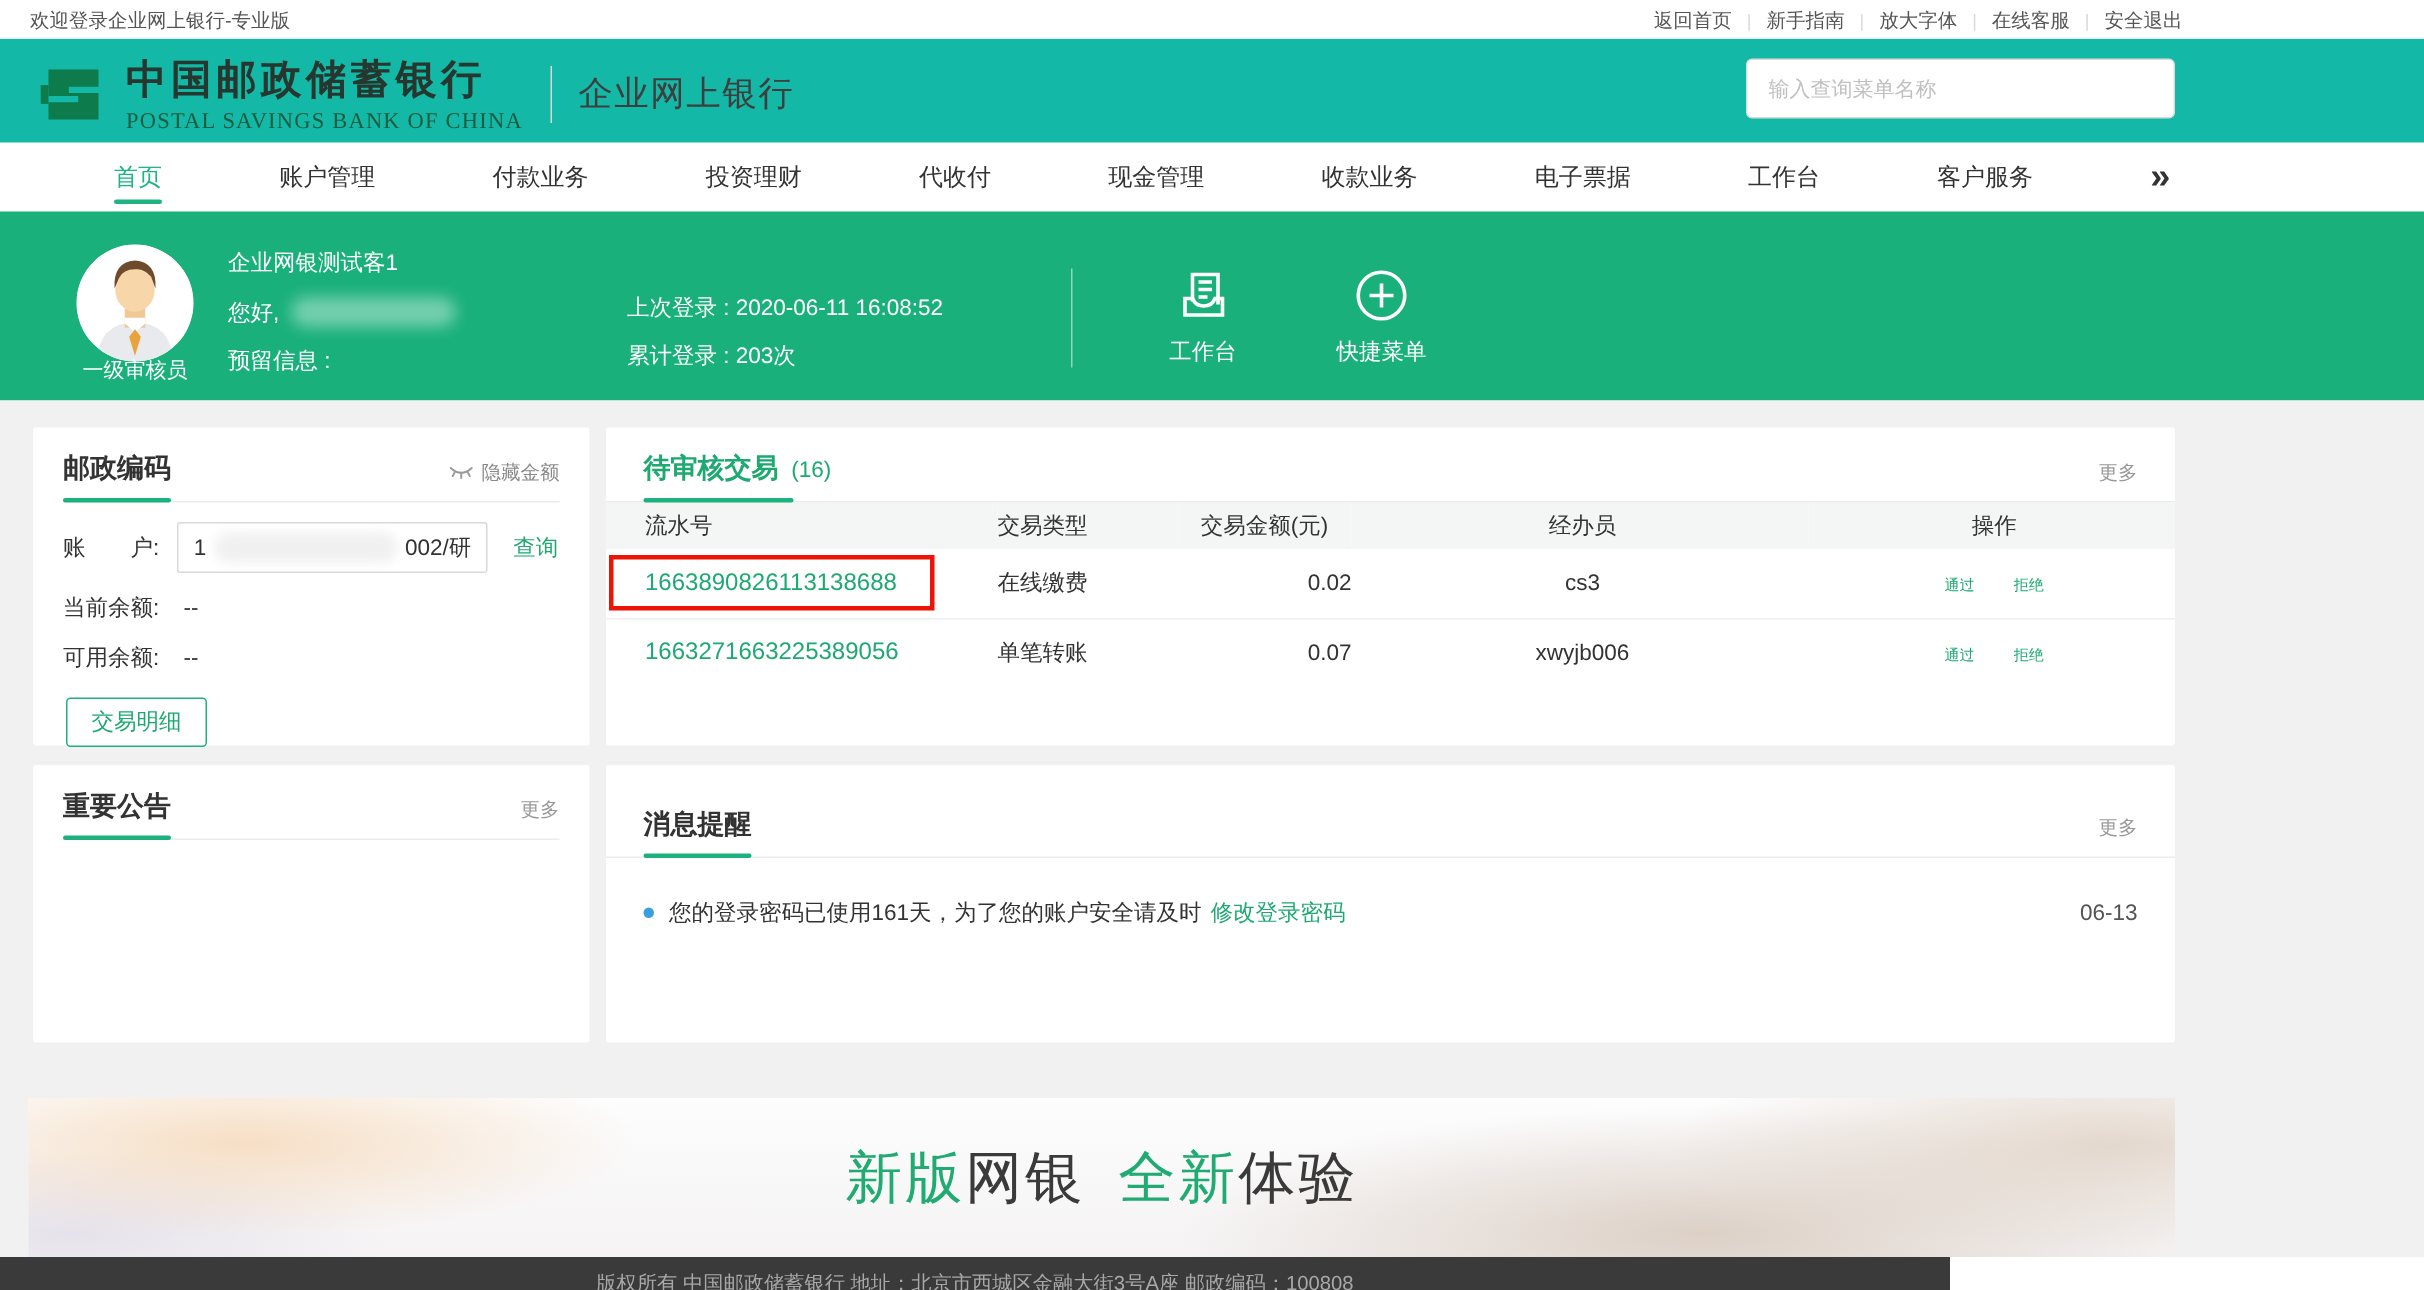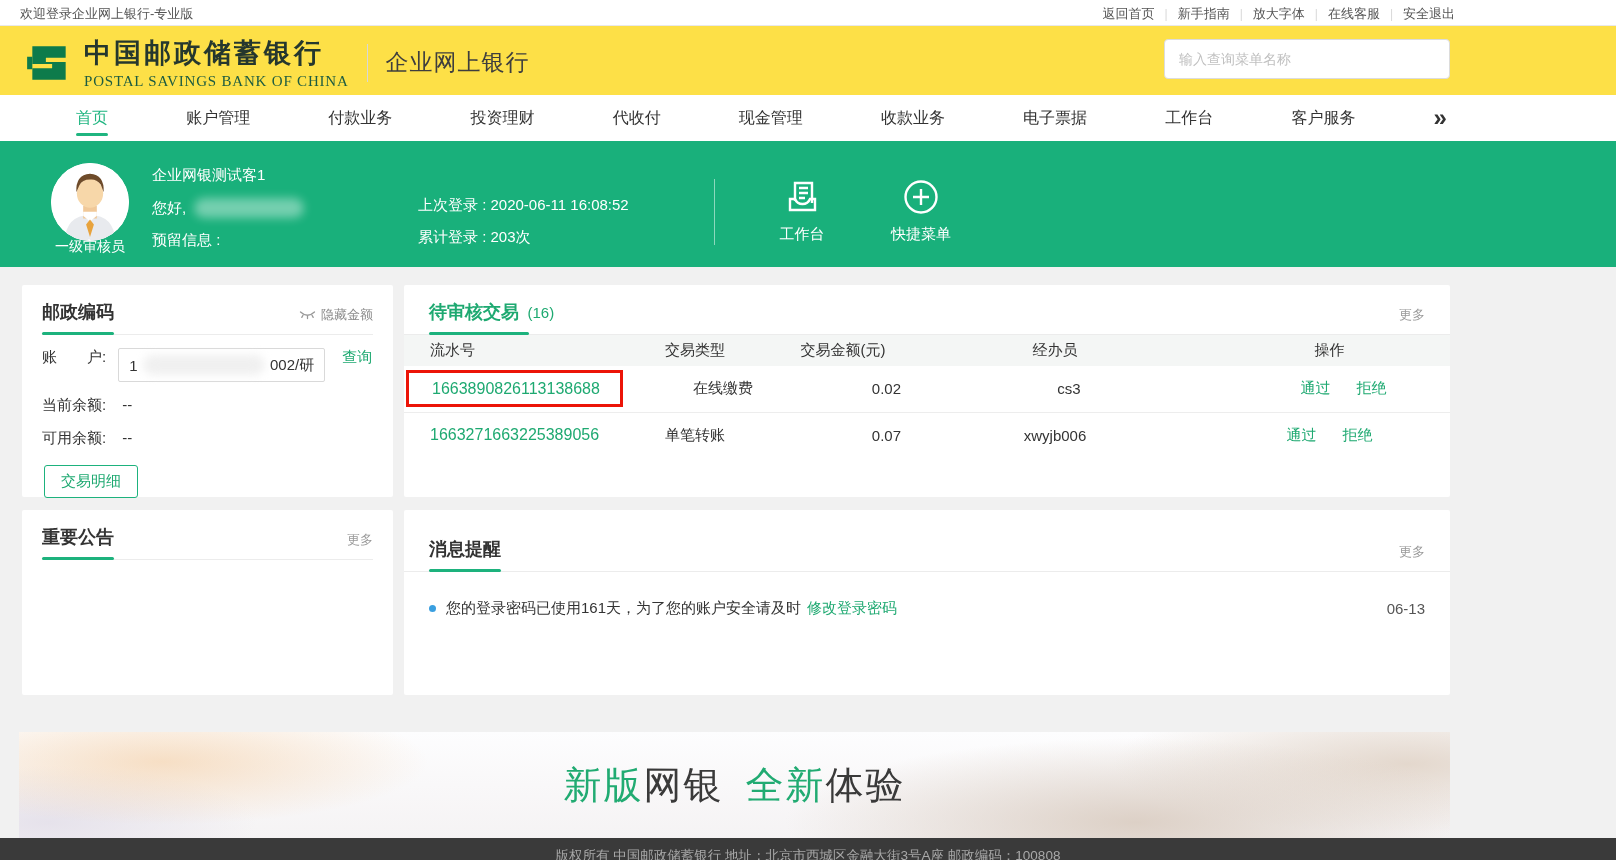--- a/index.html
+++ b/index.html
@@ -16,7 +16,7 @@
   .toplinks .sep { color:#d9d9d9; padding:0 10px; font-size:12px; }
 
   
-  .header { position:absolute; left:0; top:26px; width:1616px; height:69px; background:#fde047; }
+  .header { position:absolute; left:0; top:26px; width:1616px; height:69px; background:#14b8a6; }
   .brand { position:absolute; left:24px; top:9px; display:flex; align-items:center; cursor:pointer; }
   .brand svg.mark { width:50px; height:50px; }
   .brand .names { margin-left:10px; }

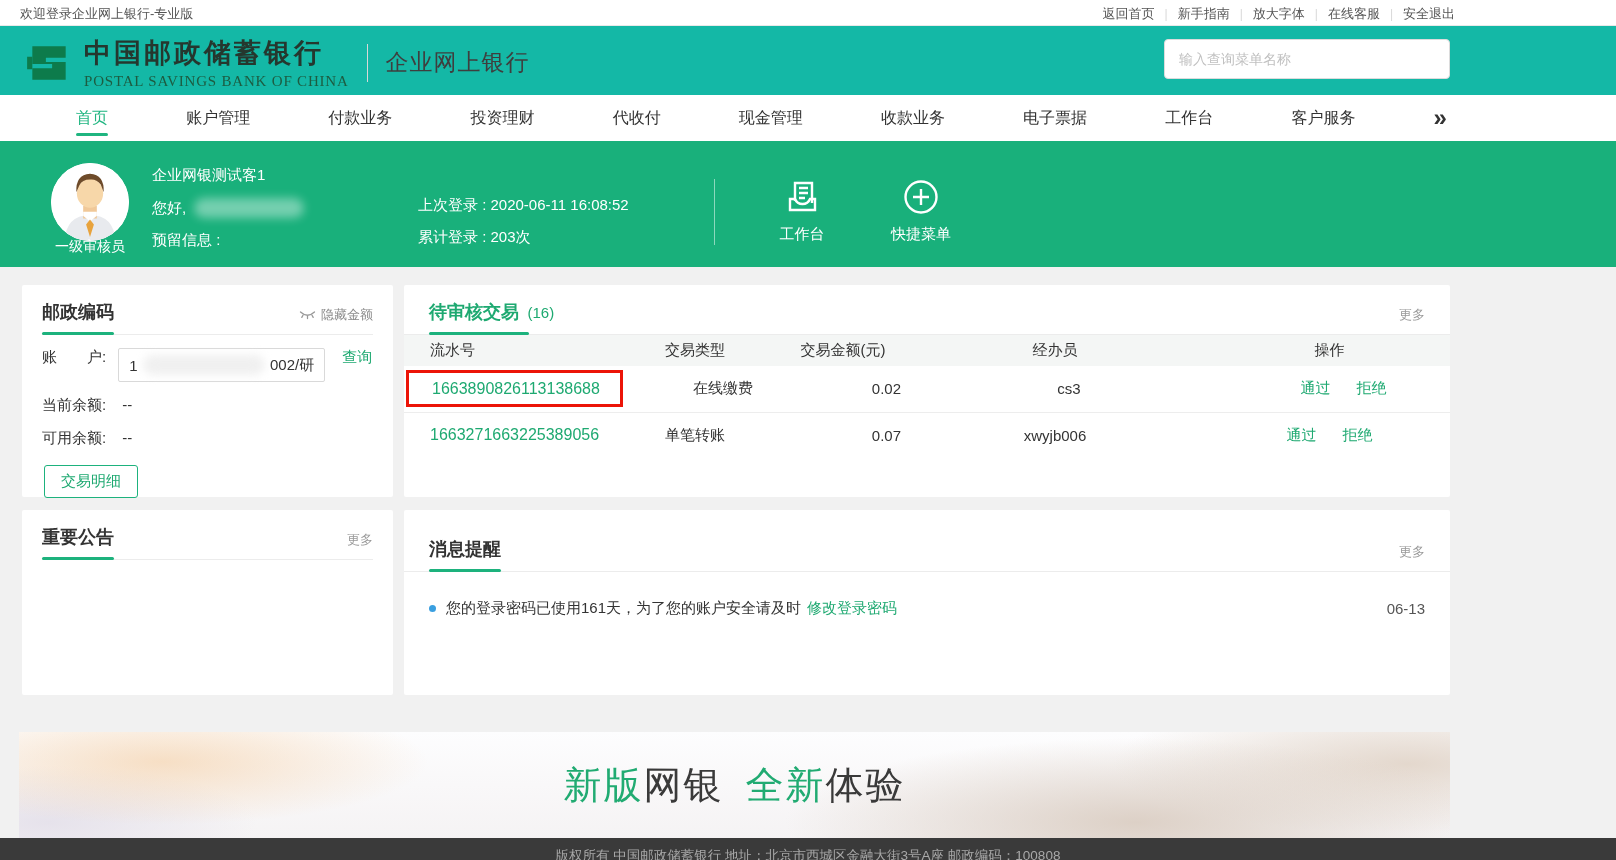--- a/index.html
+++ b/index.html
@@ -74,7 +74,7 @@
   #card-message  { left:404px; top:243px; width:1046px; height:185px; }
 
   
-  .acct-row { display:flex; align-items:flex-start; margin:13px 20px 0 20px; font-size:15px; color:#333; }
+  .acct-row { display:flex; align-items:center; margin:13px 20px 0 20px; font-size:15px; color:#333; }
   .acct-select { width:207px; height:34px; border:1px solid #d9d9d9; border-radius:2px;
     display:flex; align-items:center; padding:0 10px; margin-left:12px; cursor:pointer; background:#fff; }
   .blur-acct { flex:1; height:20px; margin:0 5px; background:#f0f0f0; border-radius:10px; filter:blur(4px); }

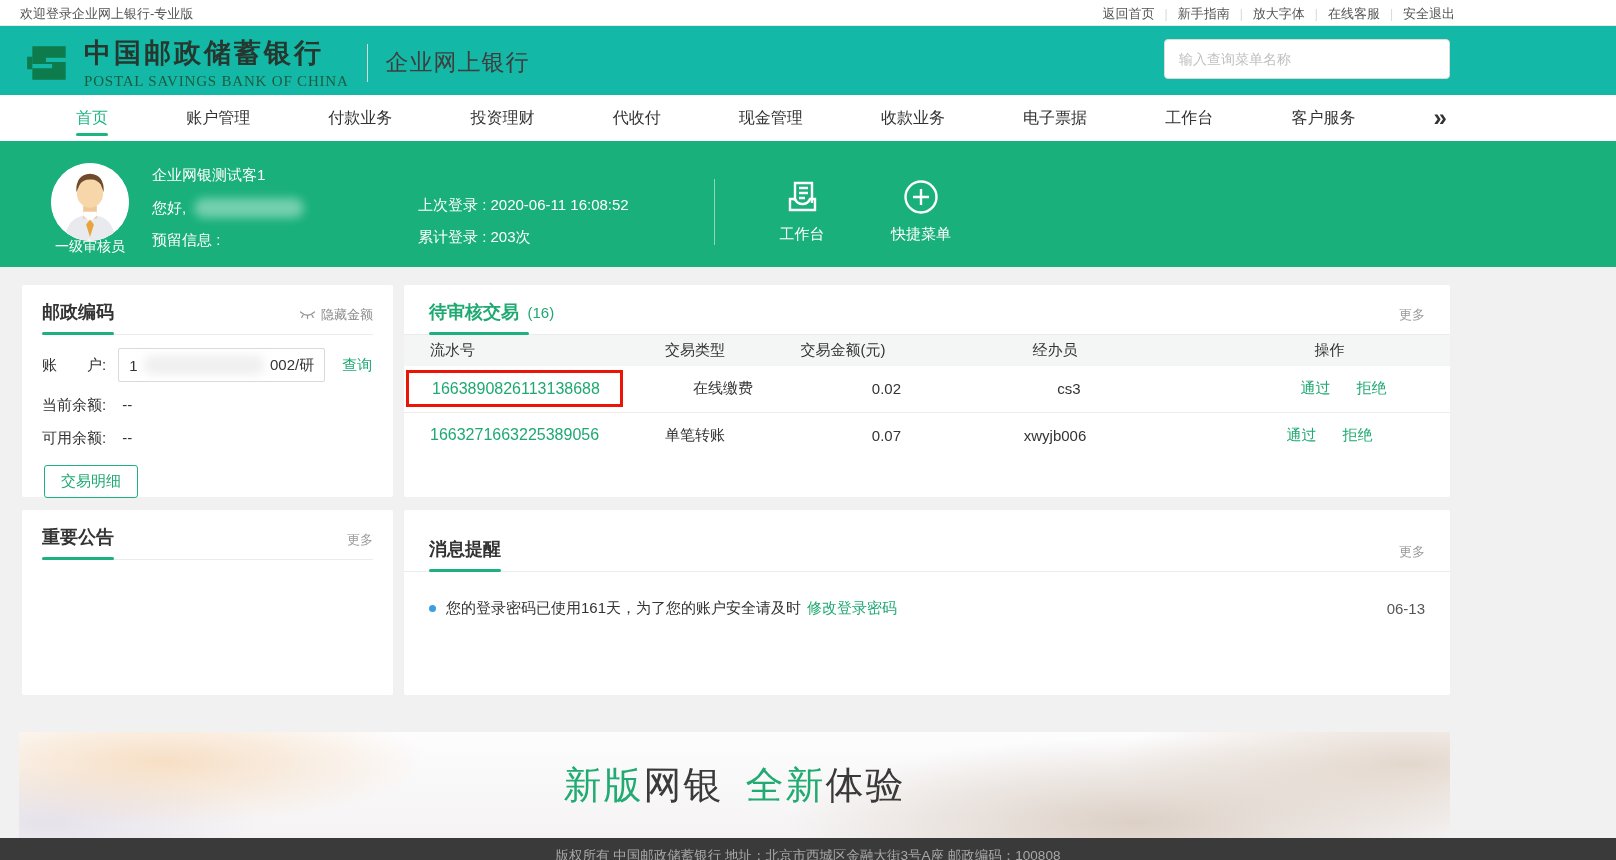--- a/index.html
+++ b/index.html
@@ -92,7 +92,7 @@
   .ptable col.c4{width:308px} .ptable col.c5{width:auto}
   .ptable th { height:31px; background:#f4f6f5; font-weight:normal; font-size:15px; color:#333; }
   .ptable td { height:46px; font-size:15px; color:#333; border-top:1px solid #ededed; }
-  .ptable tr:first-child td { border-top:none;padding-left:28px; }
+  .ptable tr:first-child td { border-top:none; }
   .ptable .al{text-align:left} .ptable .ar{text-align:right} .ptable .ac{text-align:center}
   .ptable .pl { padding-left:26px; }
   .serial { font-size:16px; }

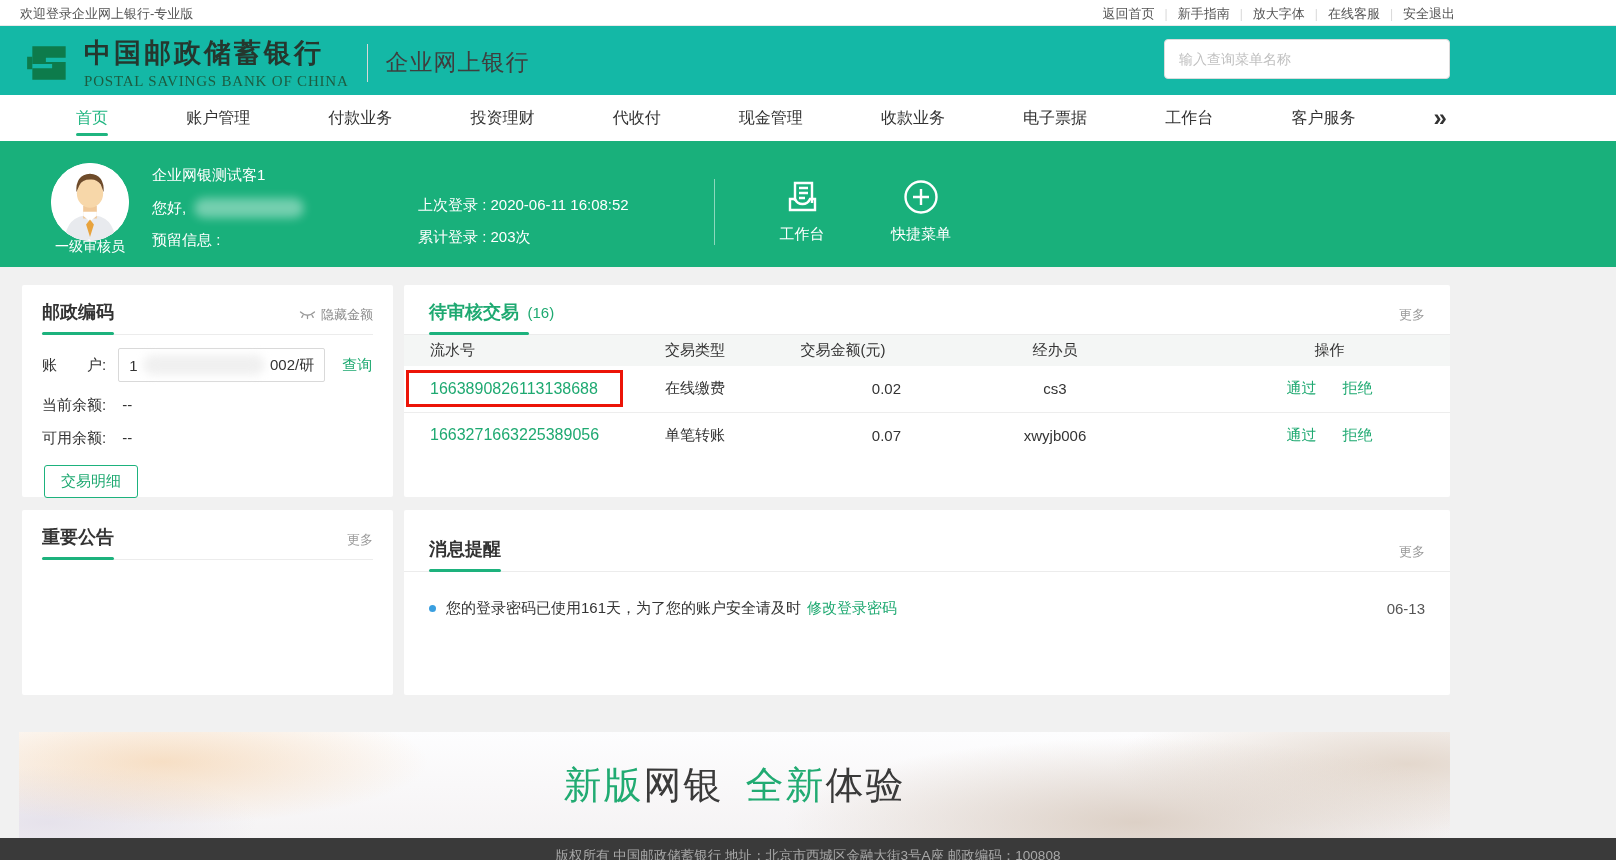--- a/index.html
+++ b/index.html
@@ -99,7 +99,7 @@
   .cell-rel { position:relative; }
   .red-box { position:absolute; left:2px; top:4px; width:217px; height:37px;
     border:3px solid #ec1407; pointer-events:none; }
-  .actions a { margin:17px 11px; font-size:15px; }
+  .actions a { margin:17px 11px; font-size:10px; }
 
   
   .msg-row { display:flex; align-items:center; margin:27px 25px 0 25px; font-size:15px; color:#333; }

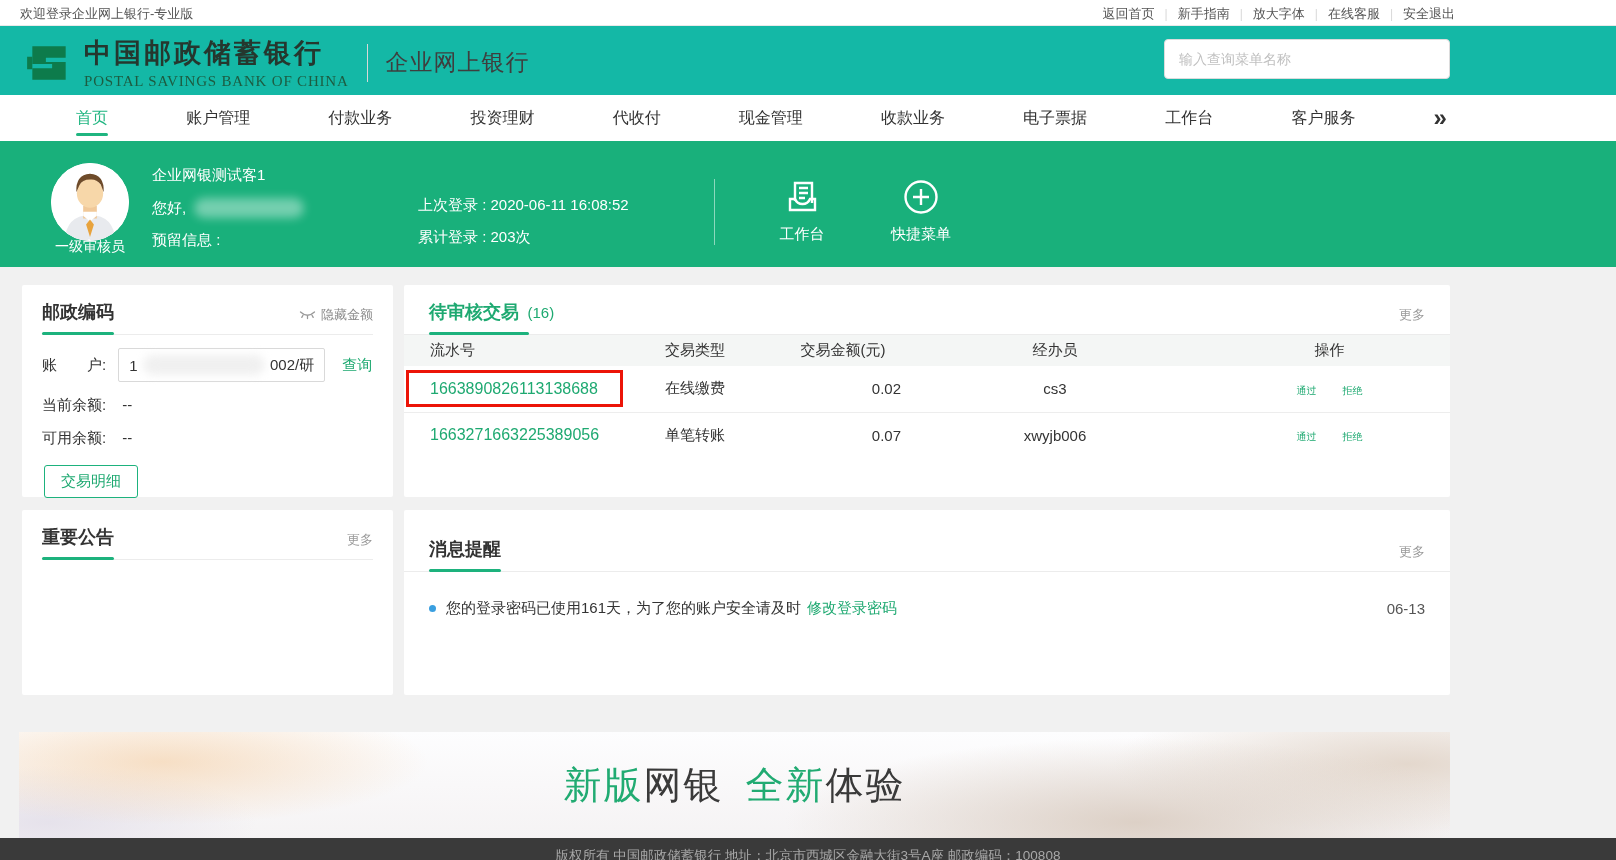--- a/index.html
+++ b/index.html
@@ -121,7 +121,7 @@
   .promo .gap { display:inline-block; width:22px; }
 
   
-  .footer { position:absolute; left:0; top:838px; width:1616px; height:22px;
+  .footer { position:absolute; left:0; top:838px; width:1300px; height:22px;
     background:#3a3a3a; overflow:hidden; }
   .footer .ftext { margin-top:10px; text-align:center; font-size:13.5px; color:#a8a8a8; line-height:15px; }
 </style>

